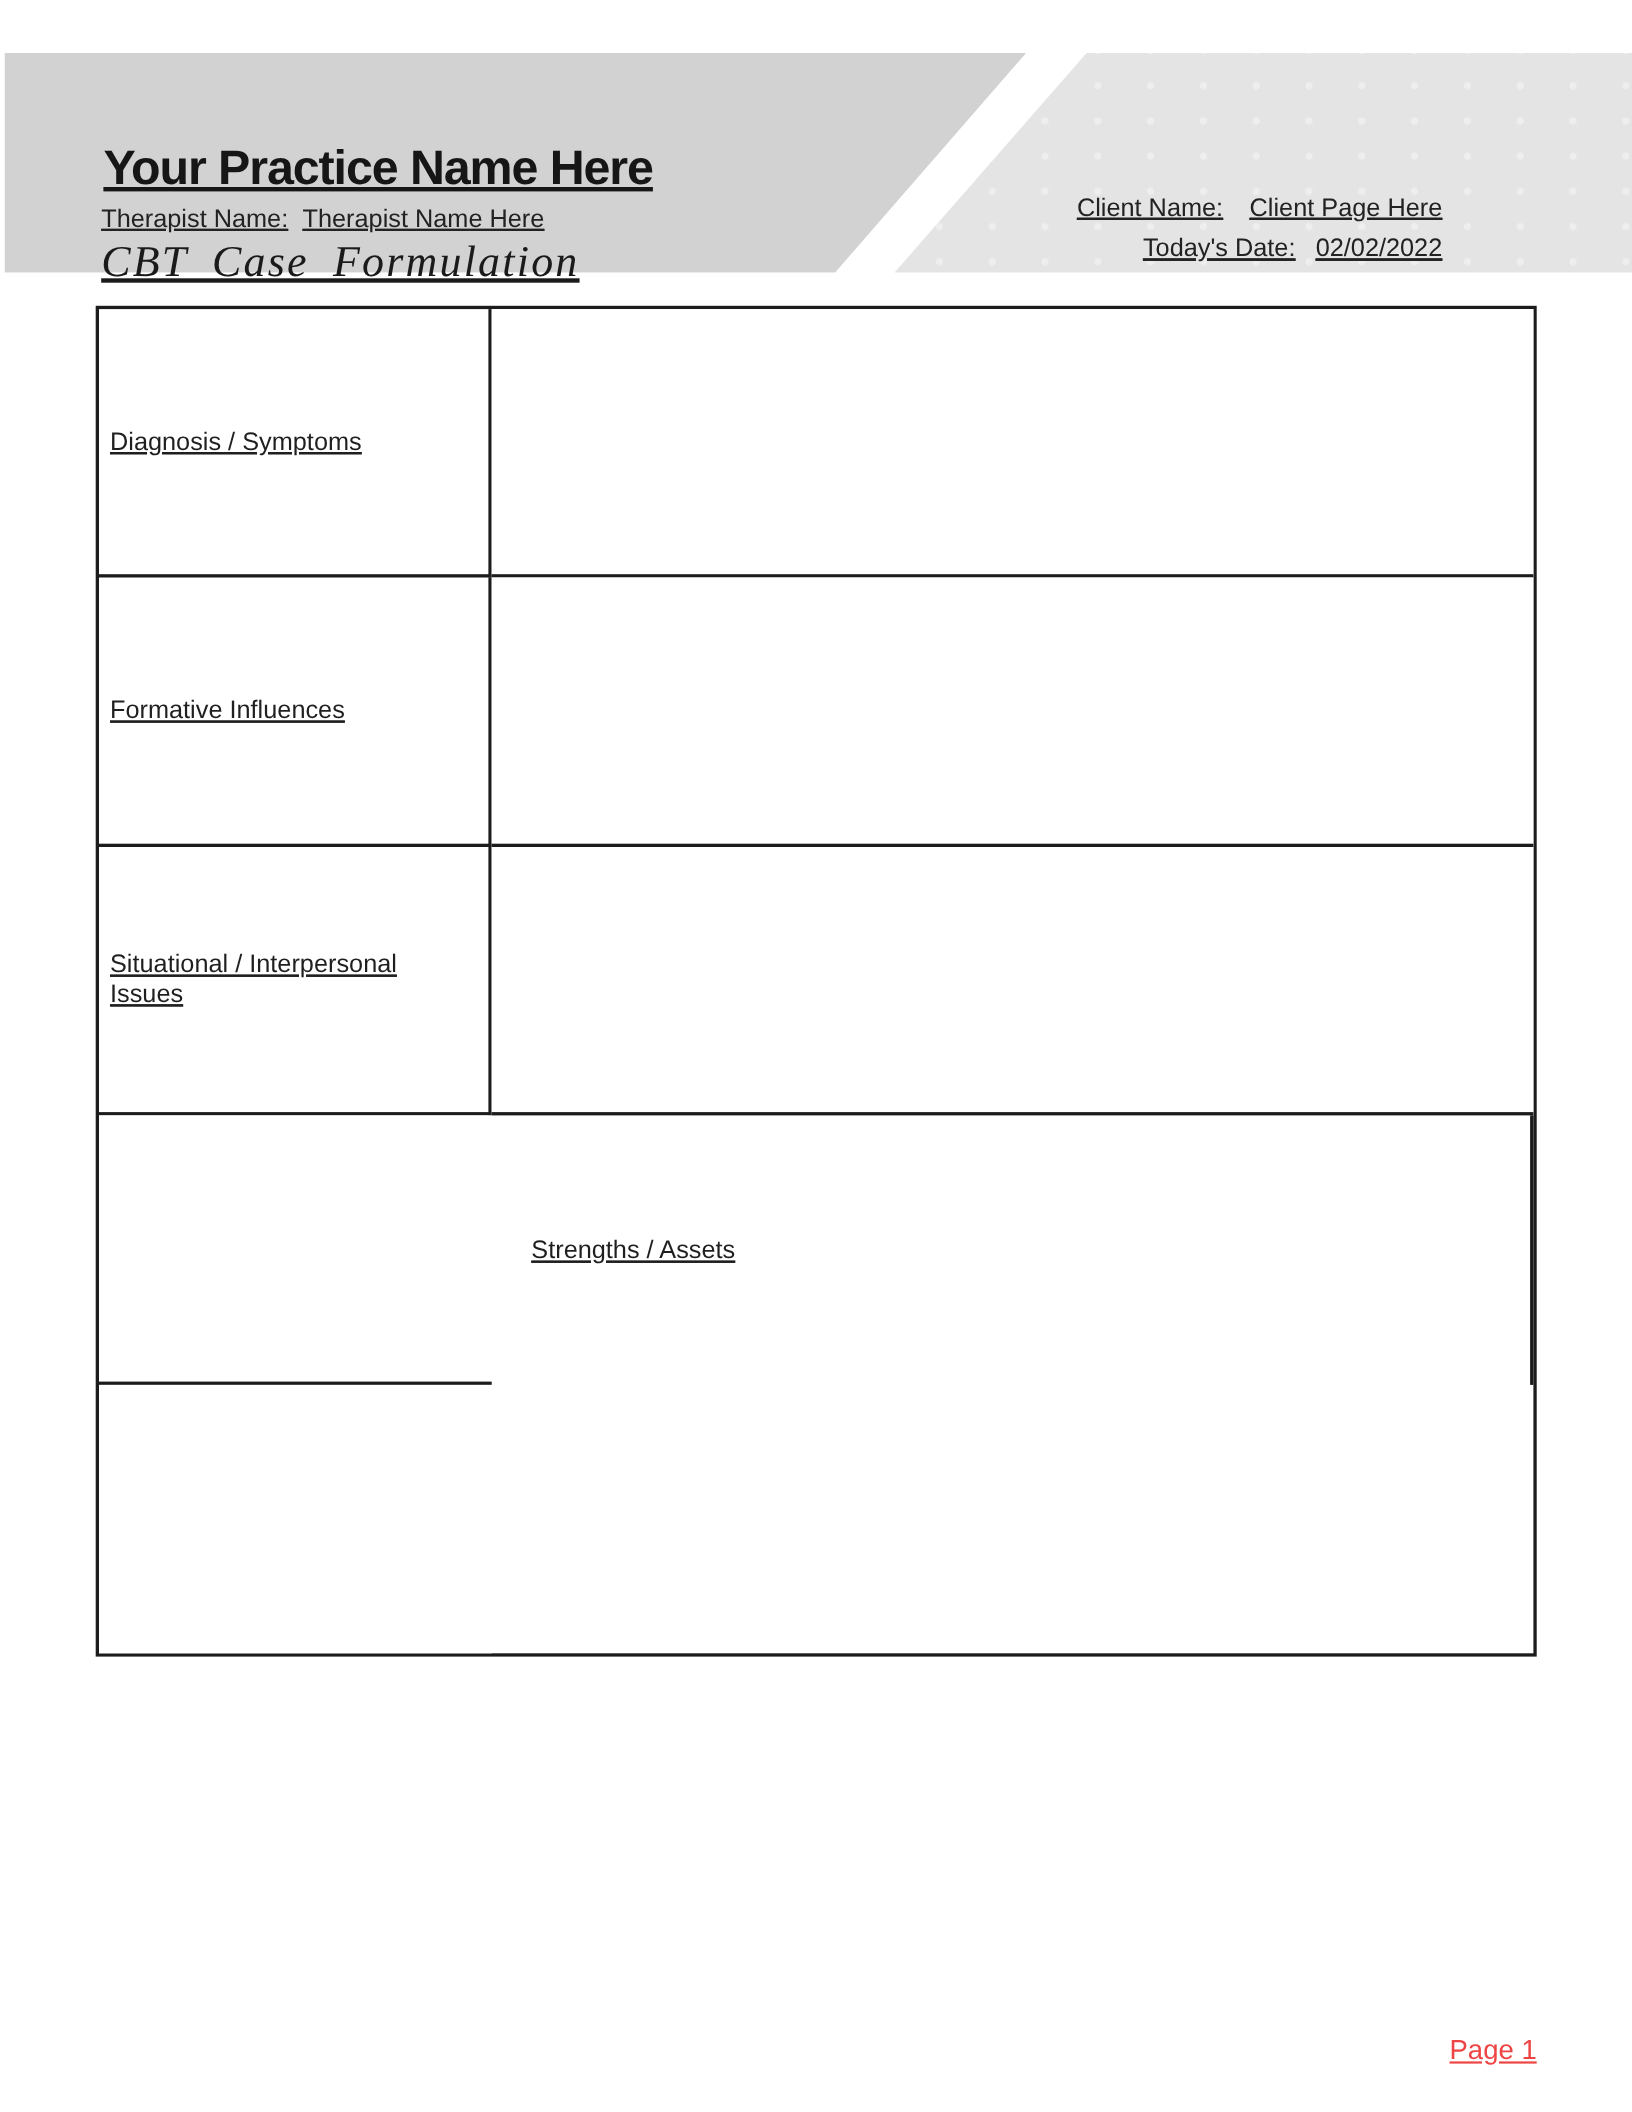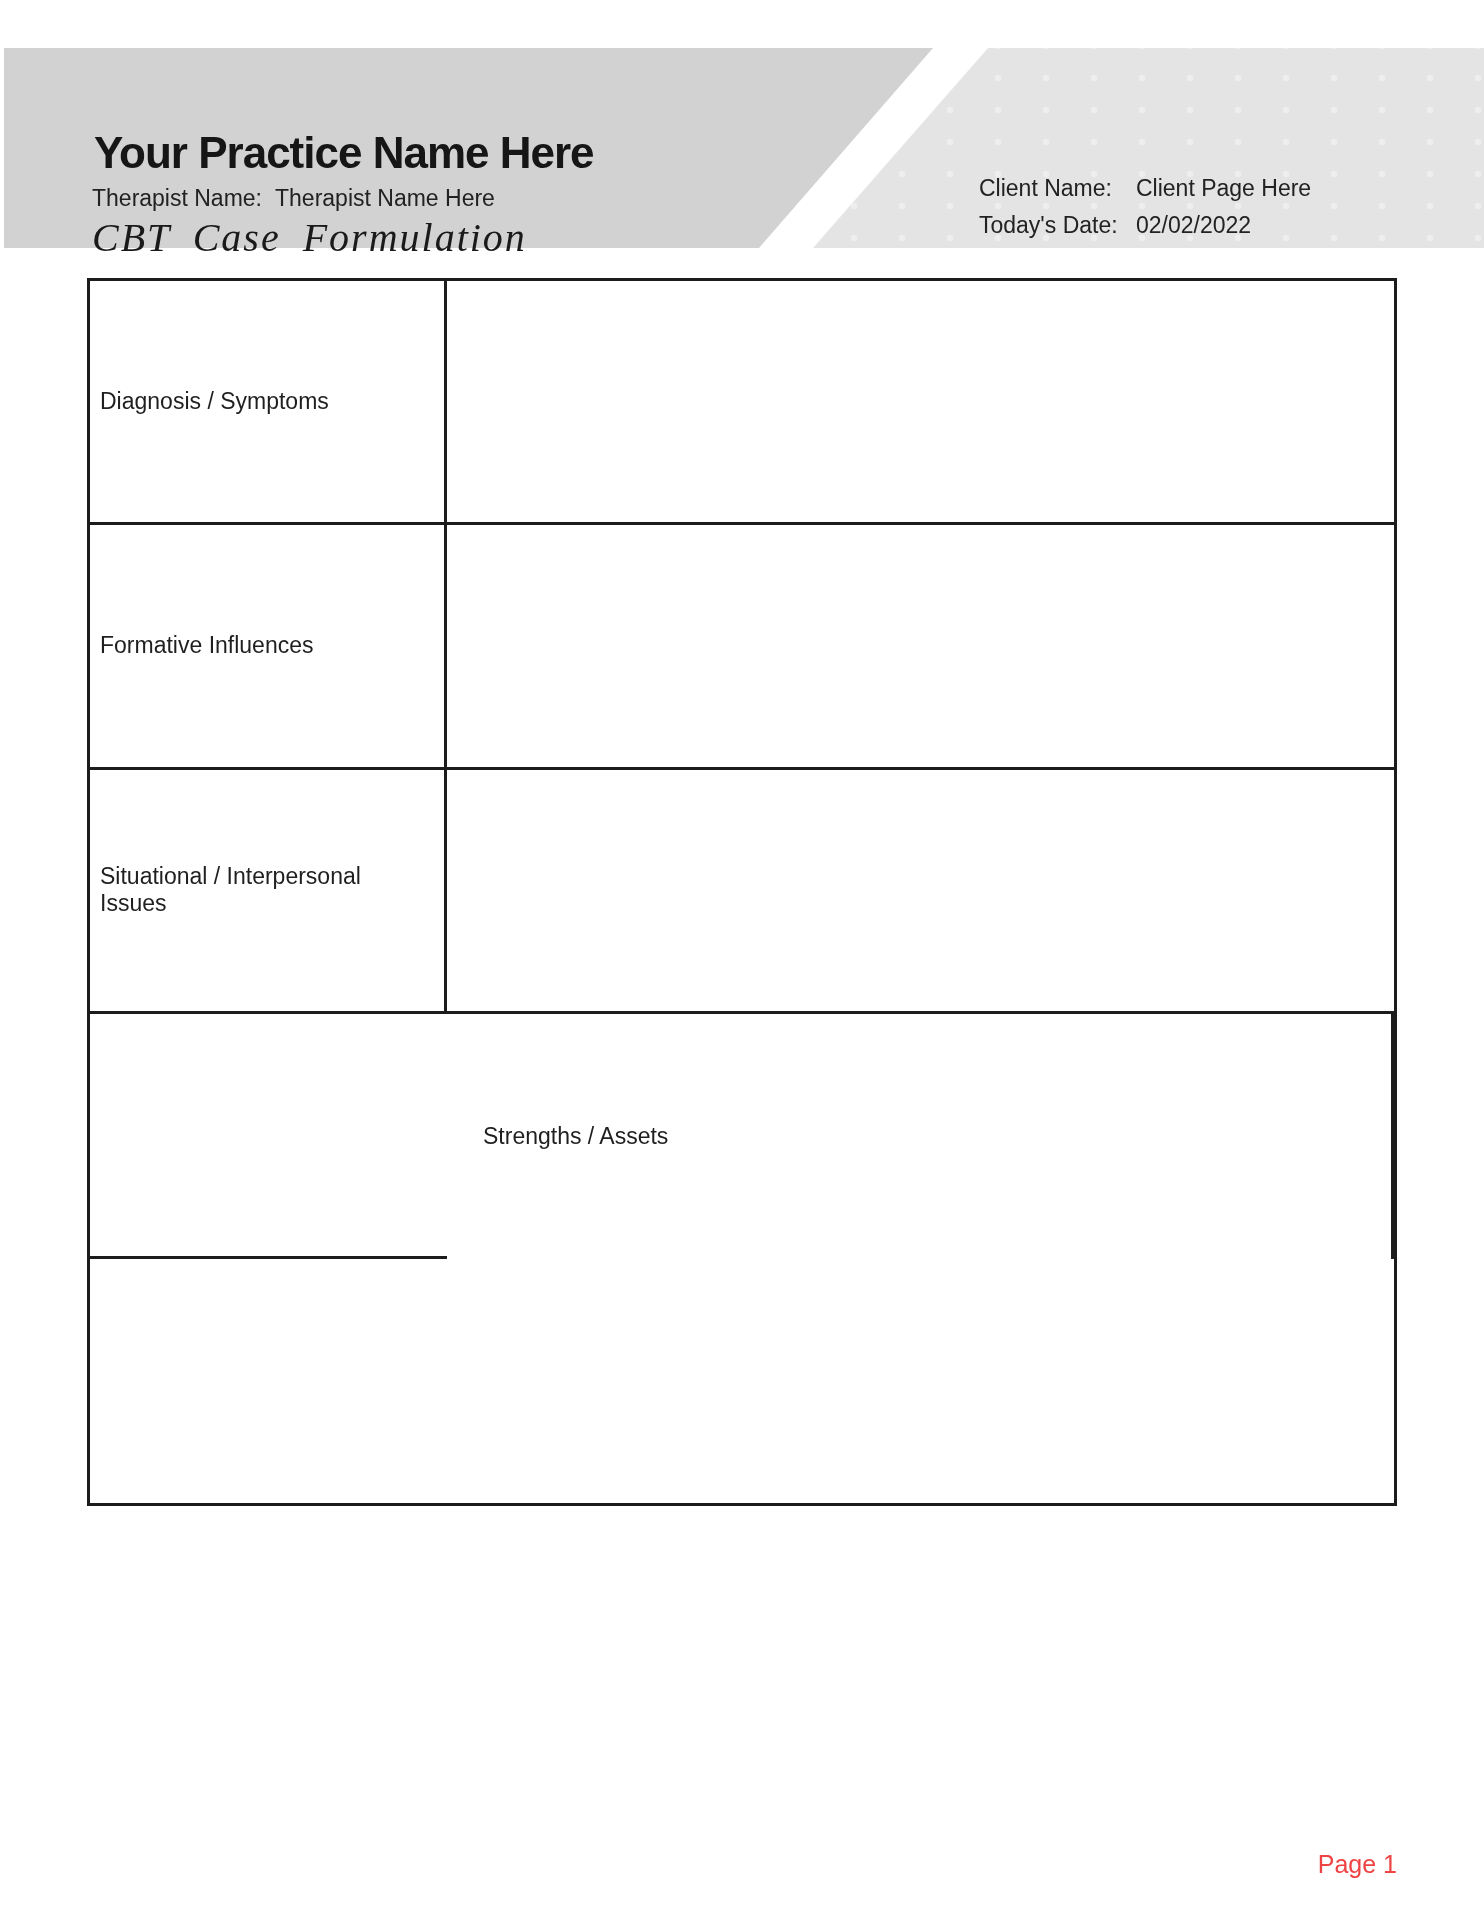--- a/index.html
+++ b/index.html
@@ -2,7 +2,7 @@
 <html><head>
 <meta charset="utf-8">
 <style>
-  * { margin: 0; padding: 0; box-sizing: border-box; }
+  * { margin: 0; padding: 0; box-sizing: border-box; text-decoration: underline; }
   html, body { background: #ffffff; }
   body { font-family: "Liberation Sans", sans-serif; color: #1e1e1e; }
 

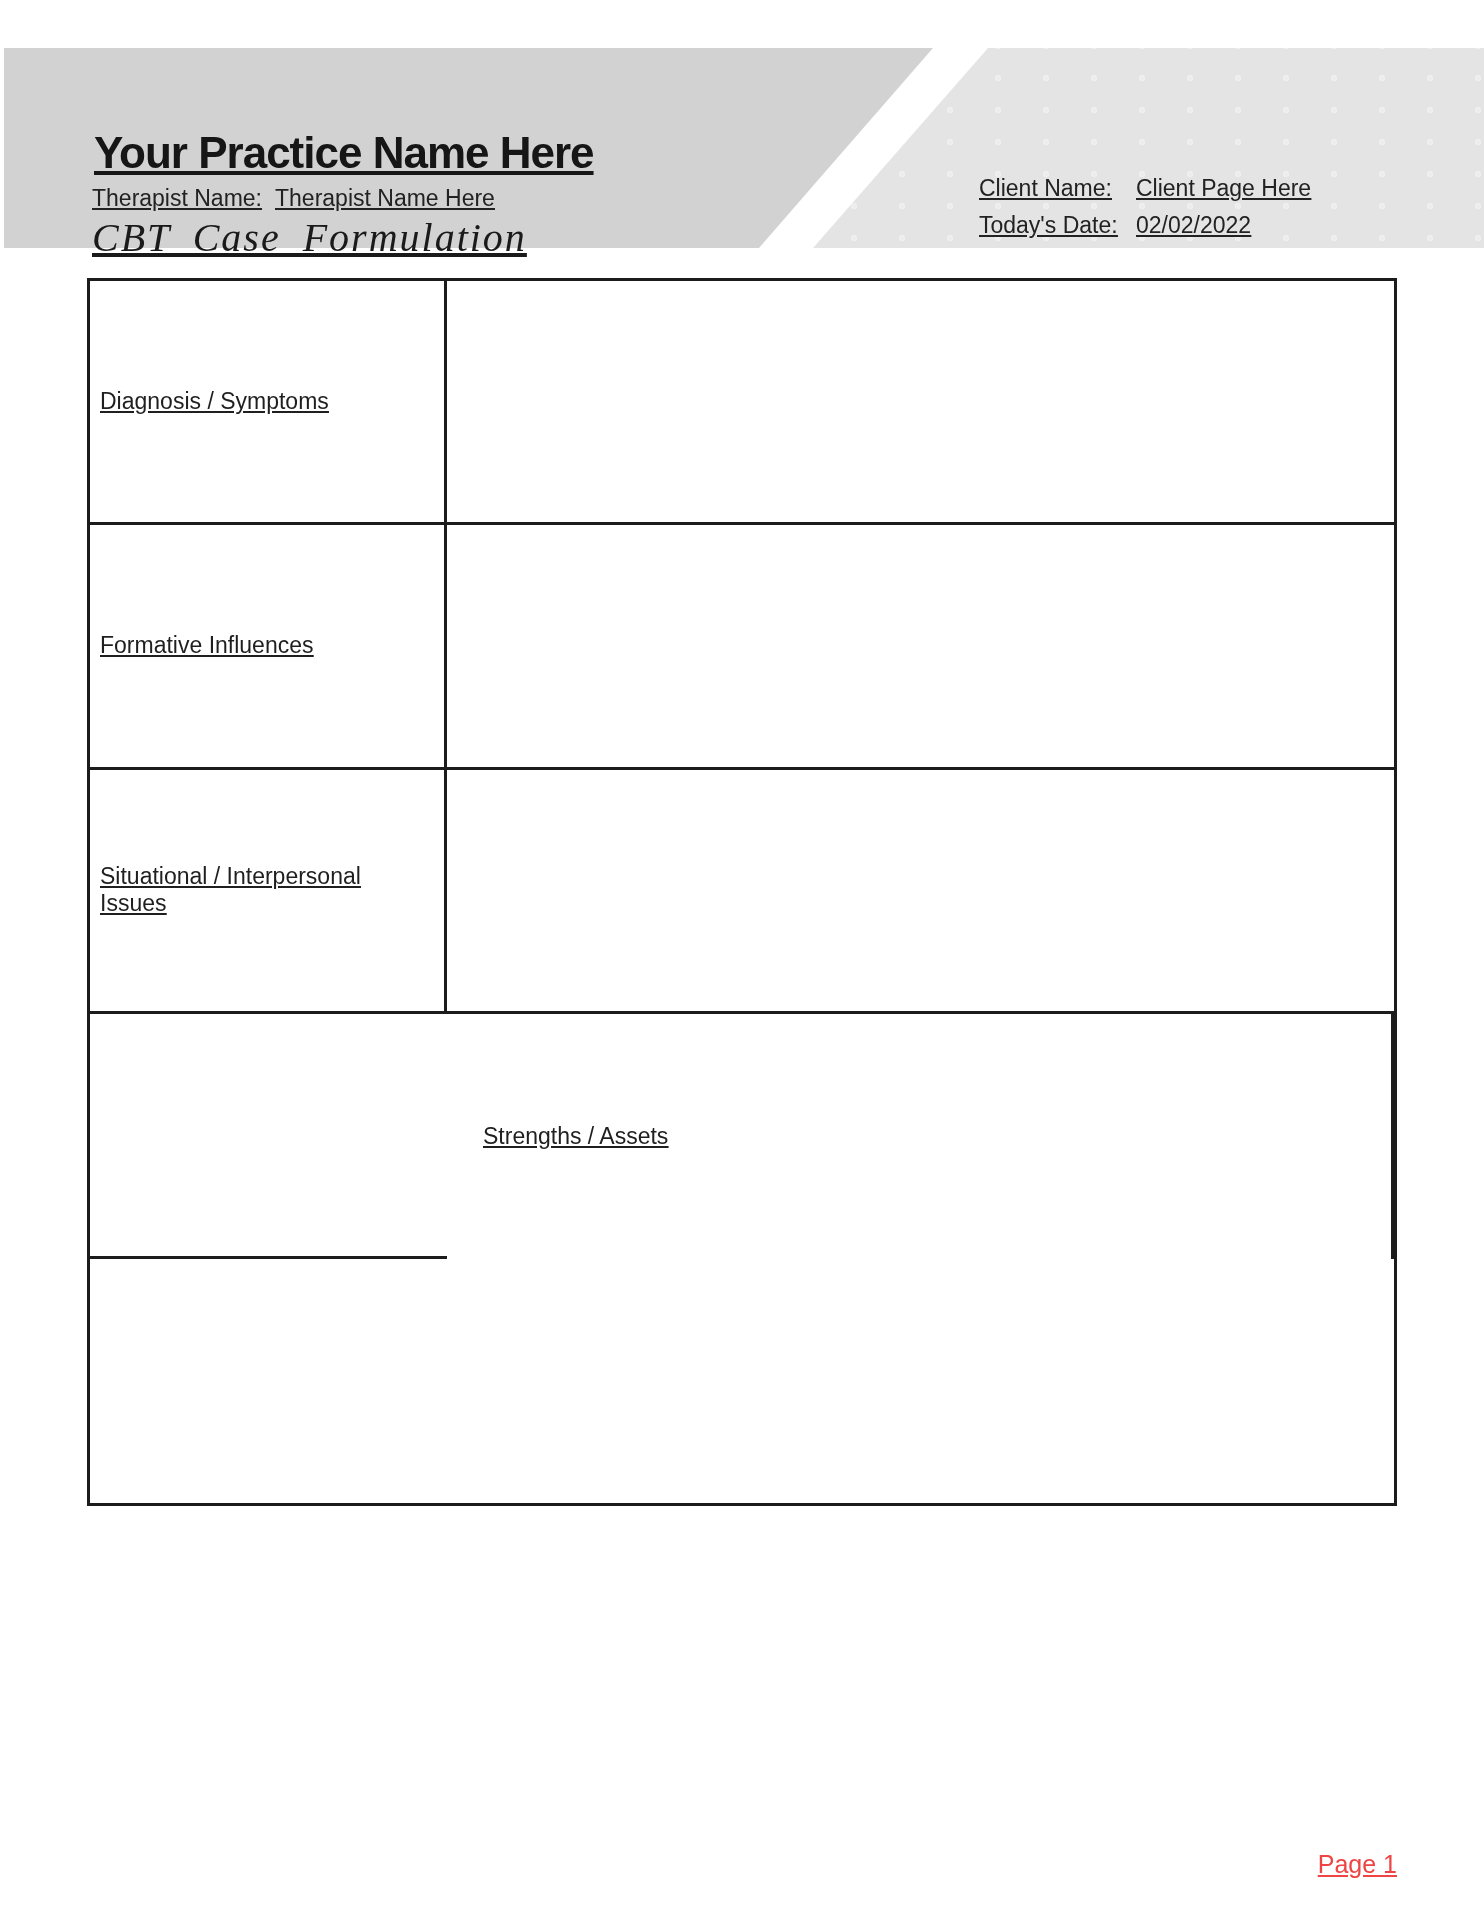--- a/index.html
+++ b/index.html
@@ -82,6 +82,7 @@
     font-size: 23px;
     line-height: 37px;
     color: #222222;
+    justify-content: flex-end;
   }
   .client-row .field-label { width: 157px; }
 

